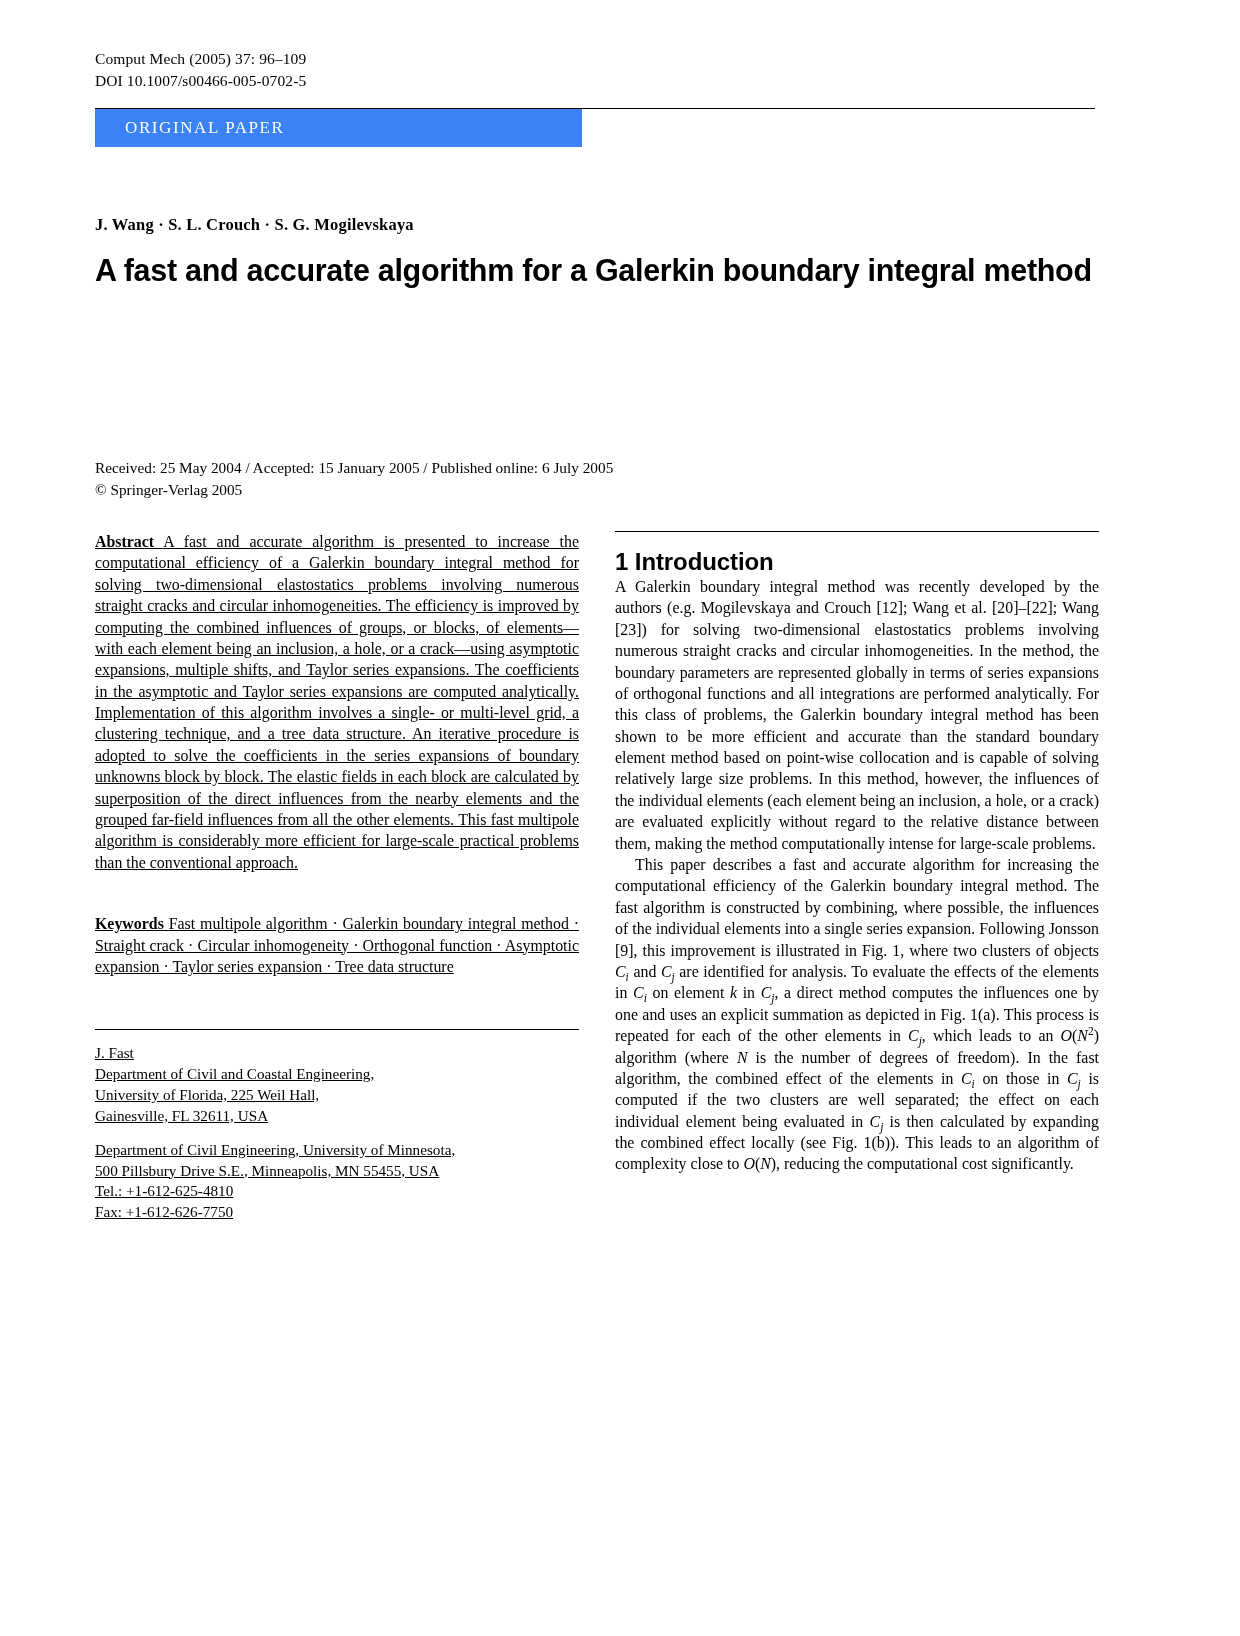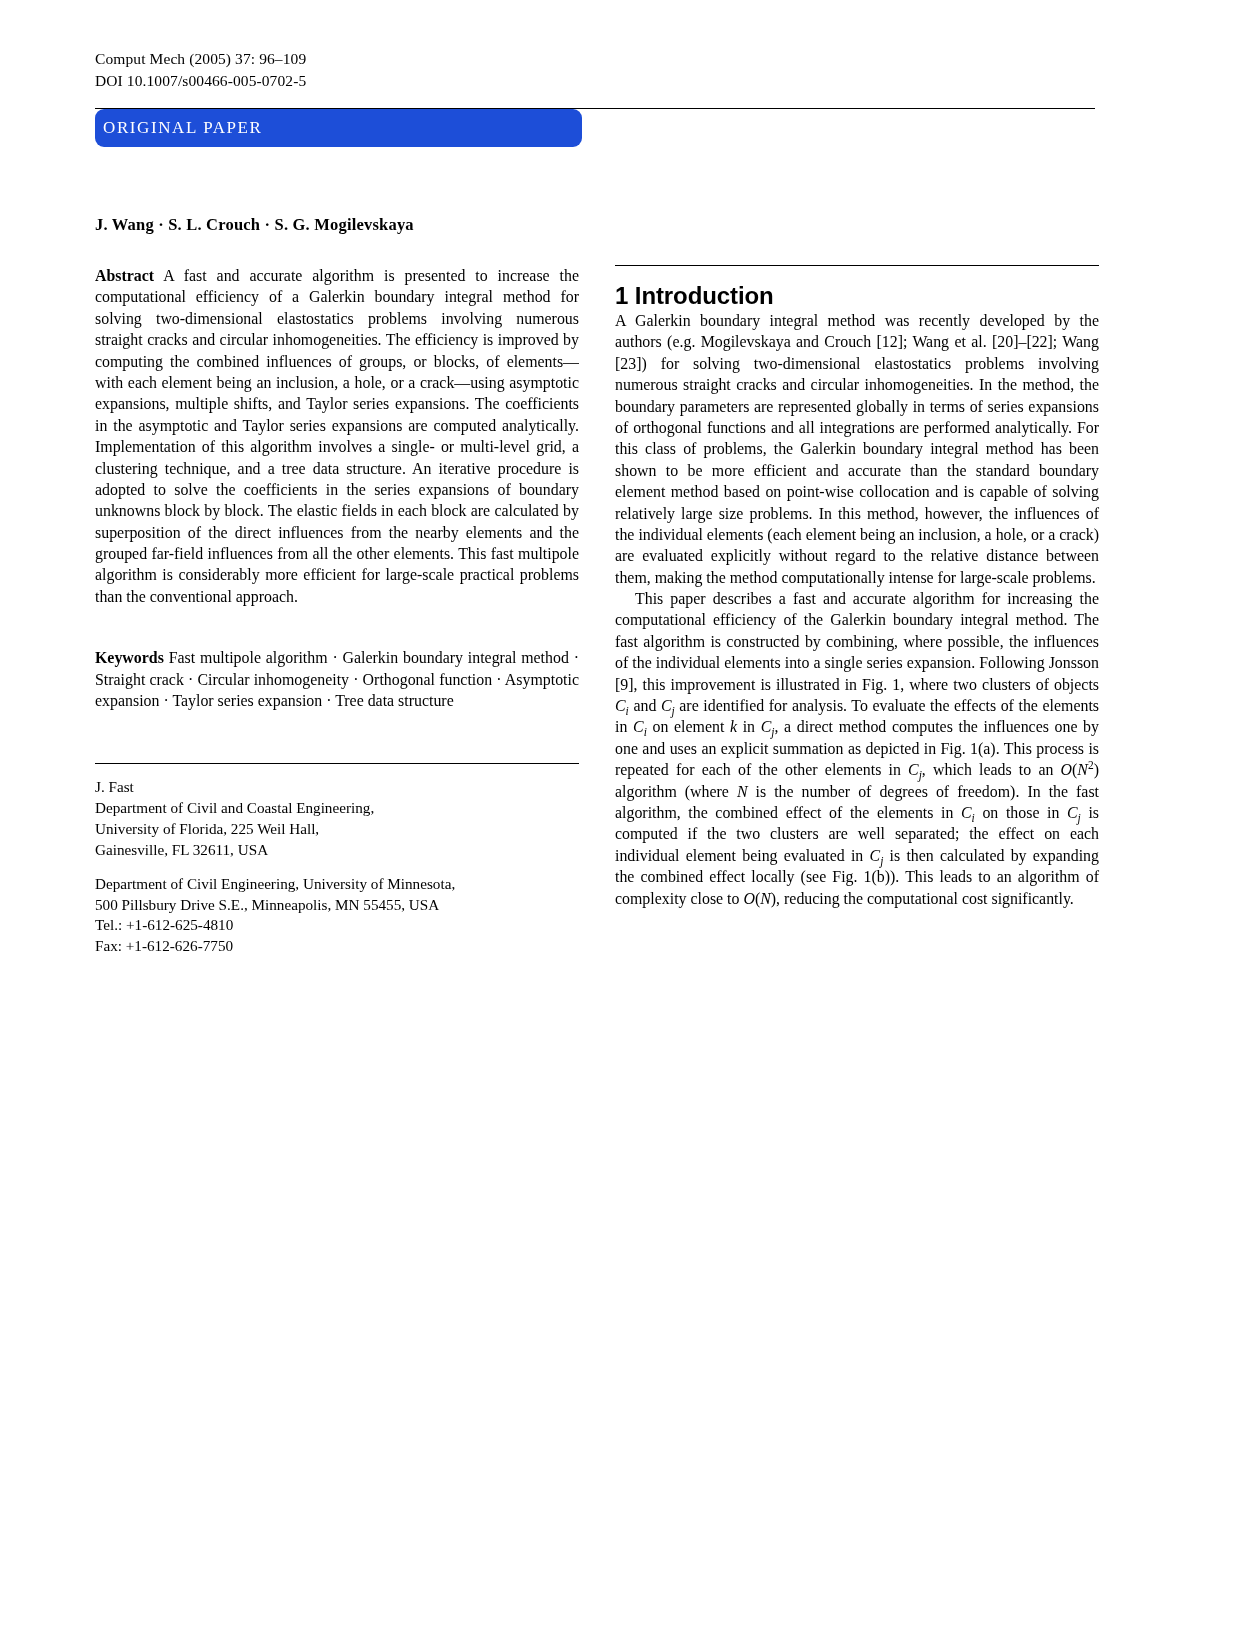--- a/index.html
+++ b/index.html
@@ -37,16 +37,15 @@
     margin-top: 16px;
   }
   .orig-paper-bar {
-    background: #1d4ed8;
+    background: #3b82f6;
     color: #ffffff;
     width: 487px;
     height: 38px;
     margin-top: 0px;
     display: flex;
     align-items: center;
-    padding-left: 8px;
+    padding-left: 30px;
     box-sizing: border-box;
-    border-radius: 9px;
   }
   .orig-paper-bar span {
     font-size: 17px;

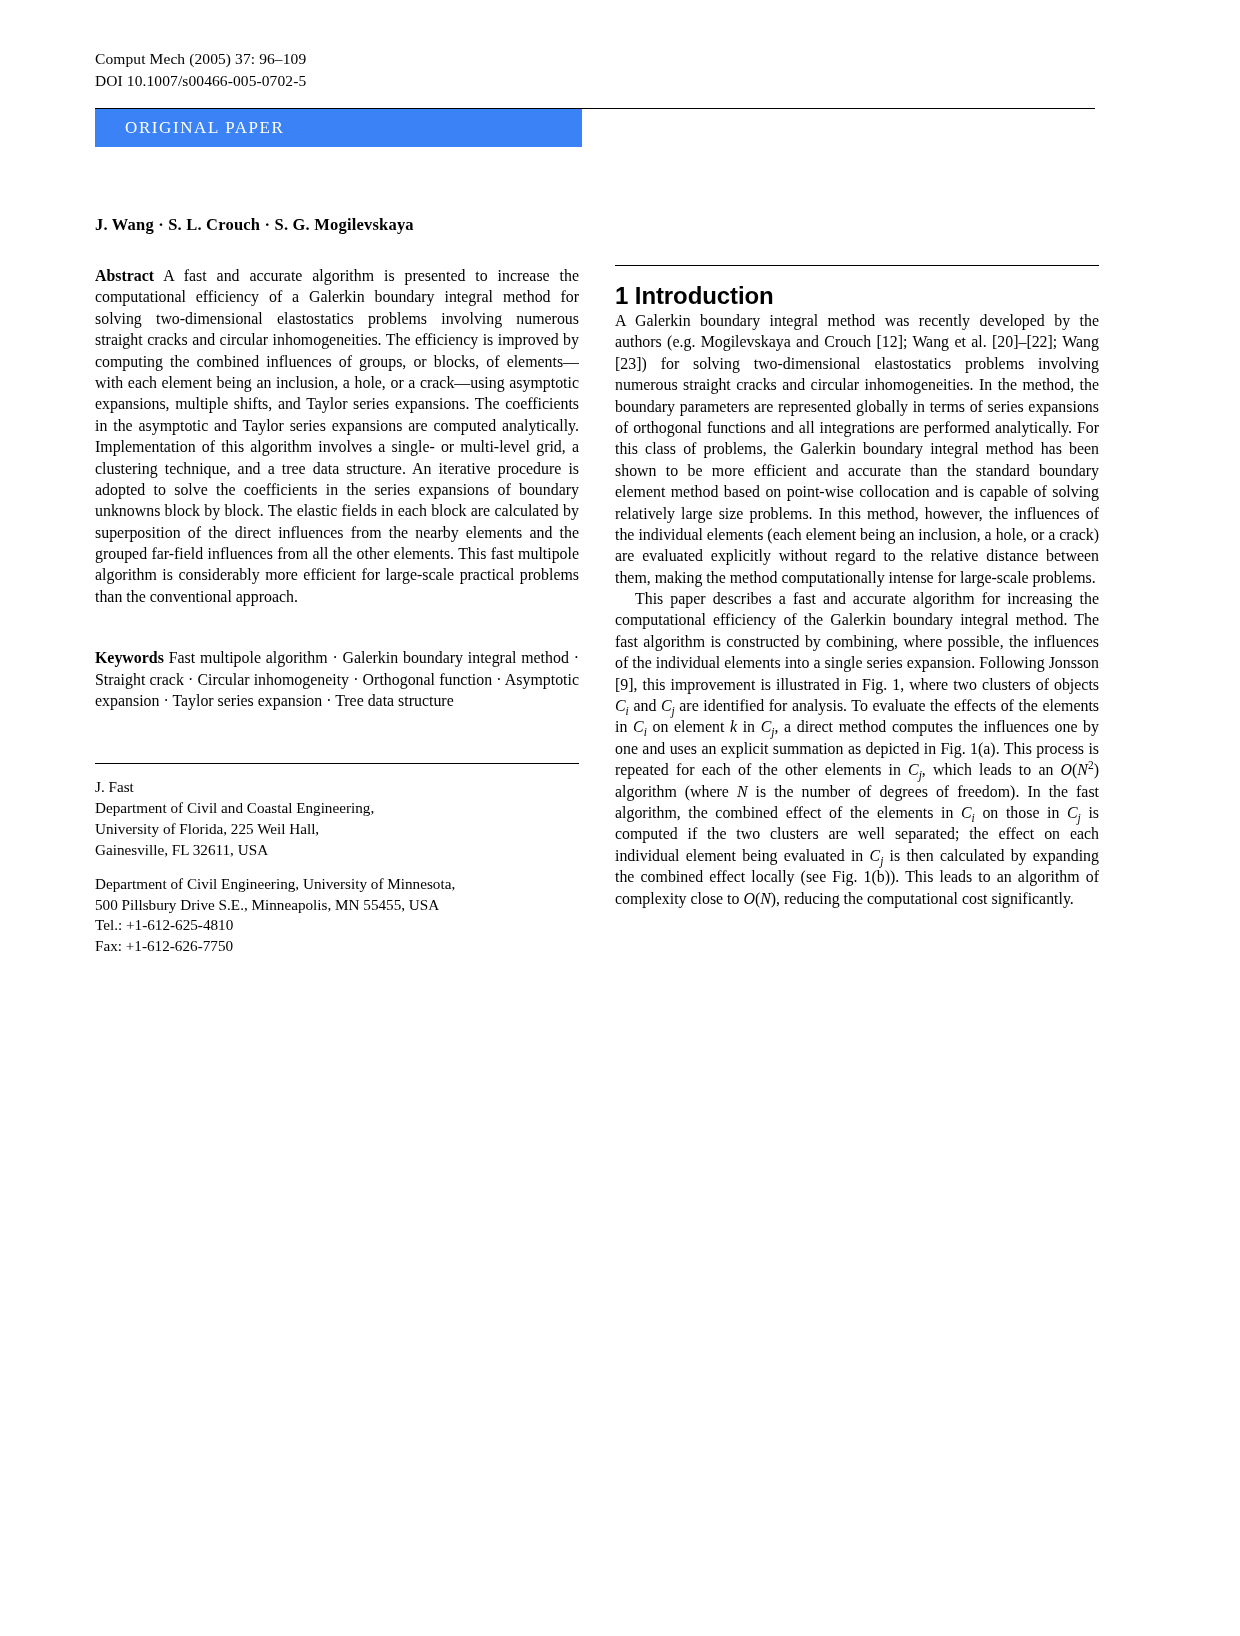--- a/index.html
+++ b/index.html
@@ -143,6 +143,7 @@
 
     <div class="authors">J. Wang · S. L. Crouch · S. G. Mogilevskaya</div>
 
+    <div class="title">A fast and accurate algorithm for a Galerkin boundary integral method</div>
 
 
     <div class="columns">

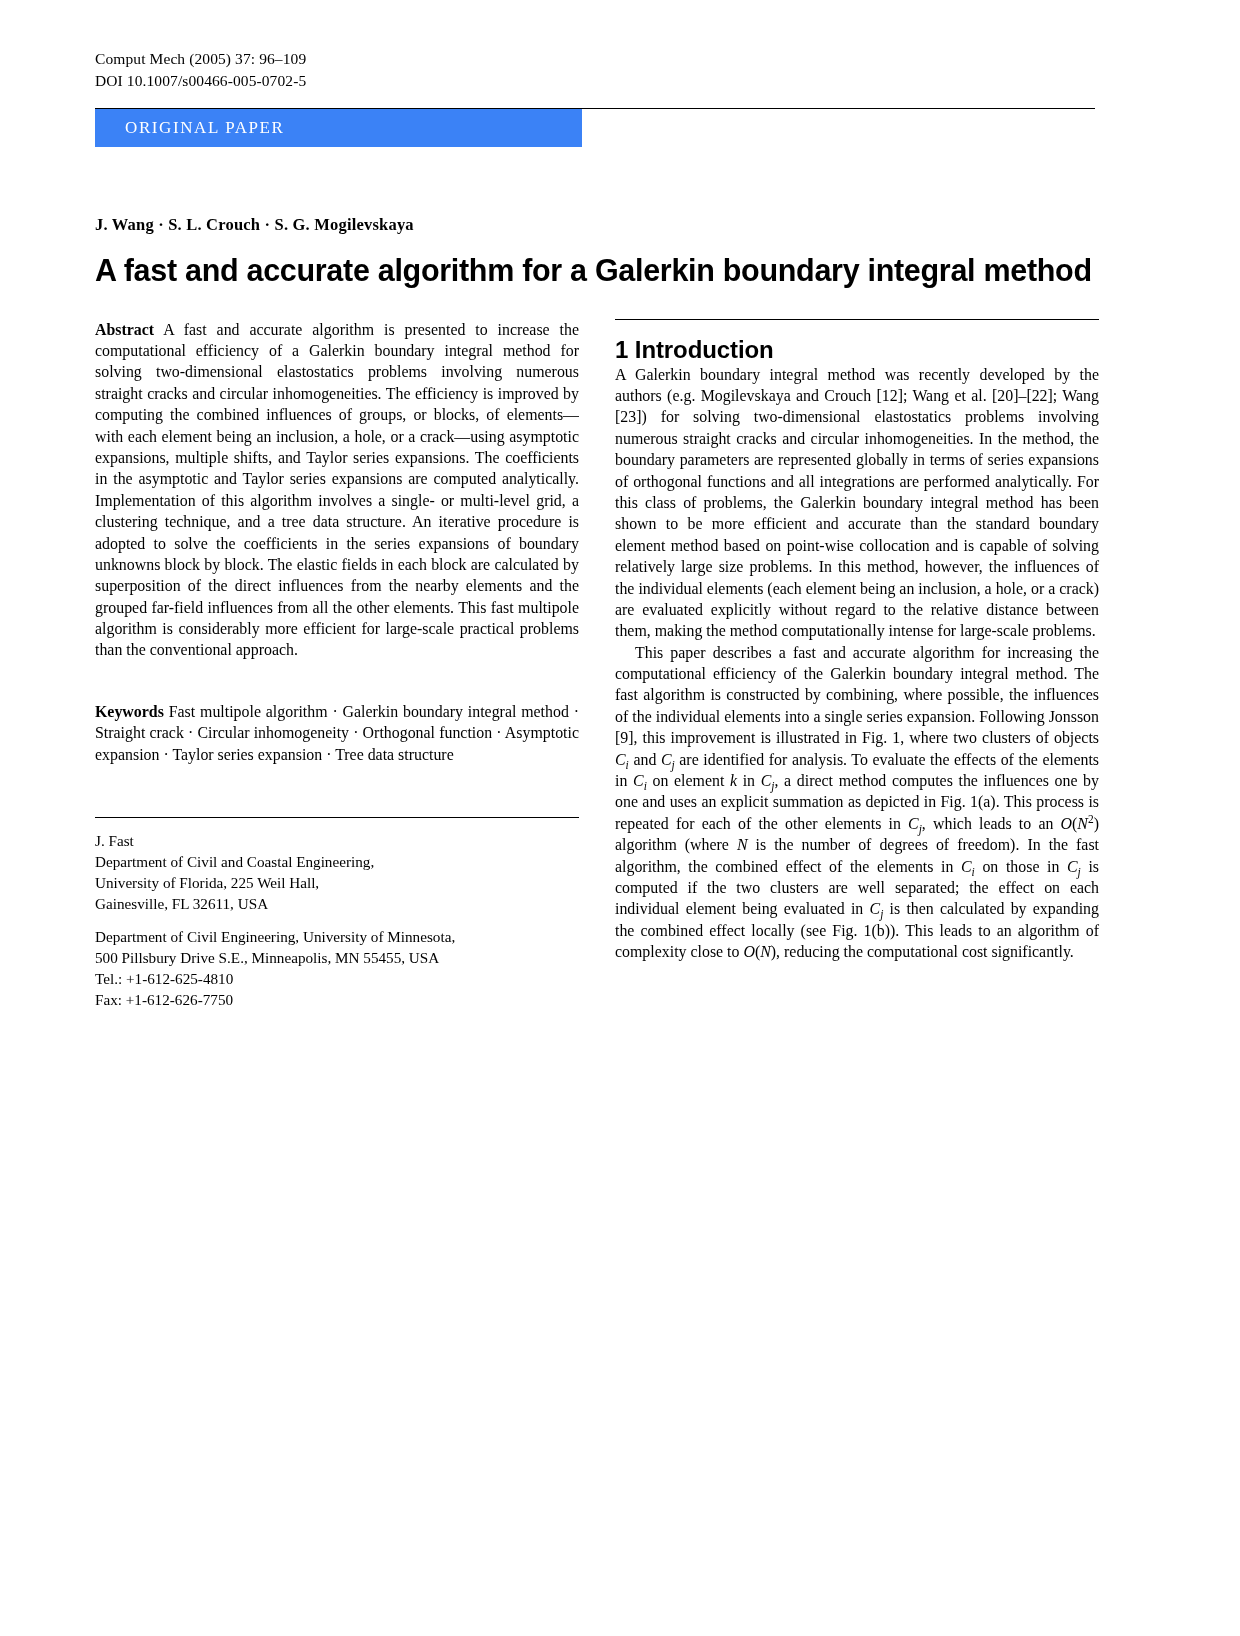--- a/index.html
+++ b/index.html
@@ -145,6 +145,10 @@
 
     <div class="title">A fast and accurate algorithm for a Galerkin boundary integral method</div>
 
+    <div class="dates">
+      <div>Received: 25 May 2004 / Accepted: 15 January 2005 / Published online: 6 July 2005</div>
+      <div>© Springer-Verlag 2005</div>
+    </div>
 
     <div class="columns">
 

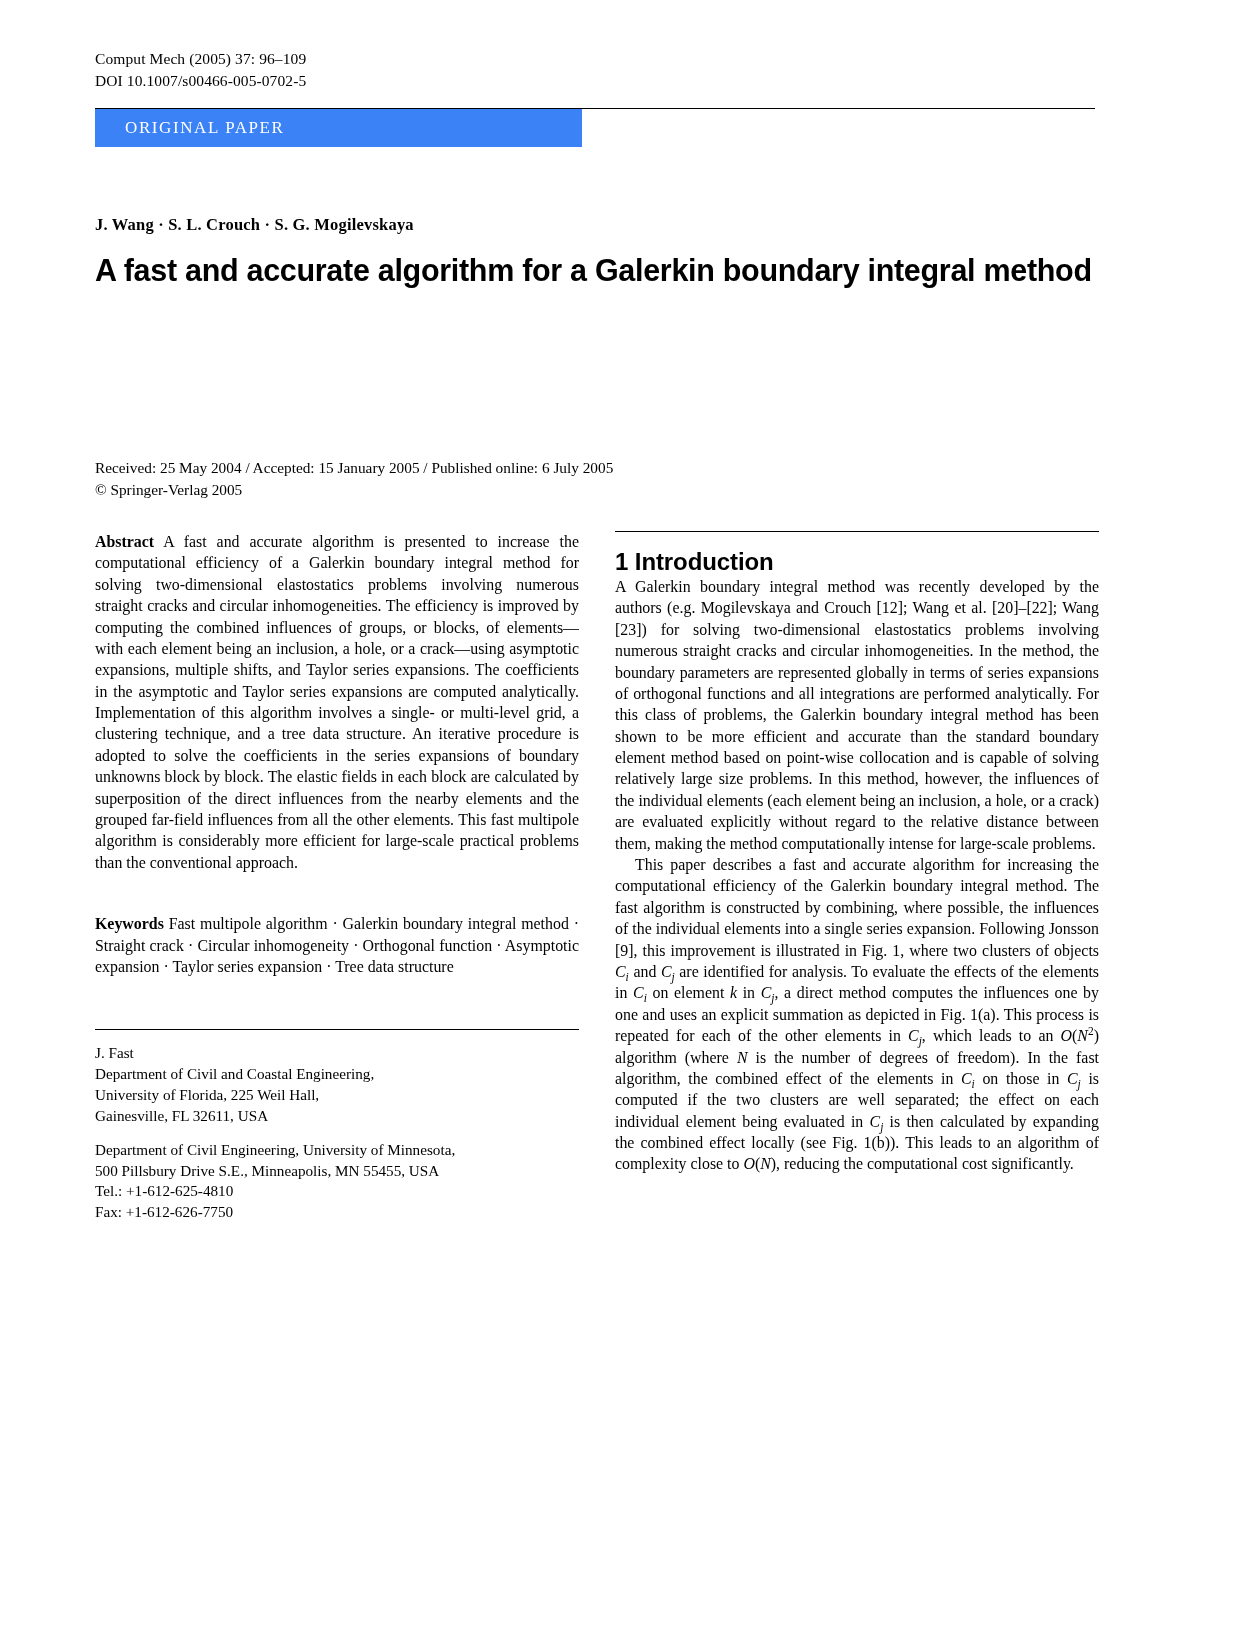--- a/index.html
+++ b/index.html
@@ -80,7 +80,7 @@
   .col {
     width: 484px;
   }
-  .col-left { width: 484px; }
+  .col-left { width: 484px; text-decoration: underline; }
   .col-right { width: 484px; }
   p {
     margin: 0;

